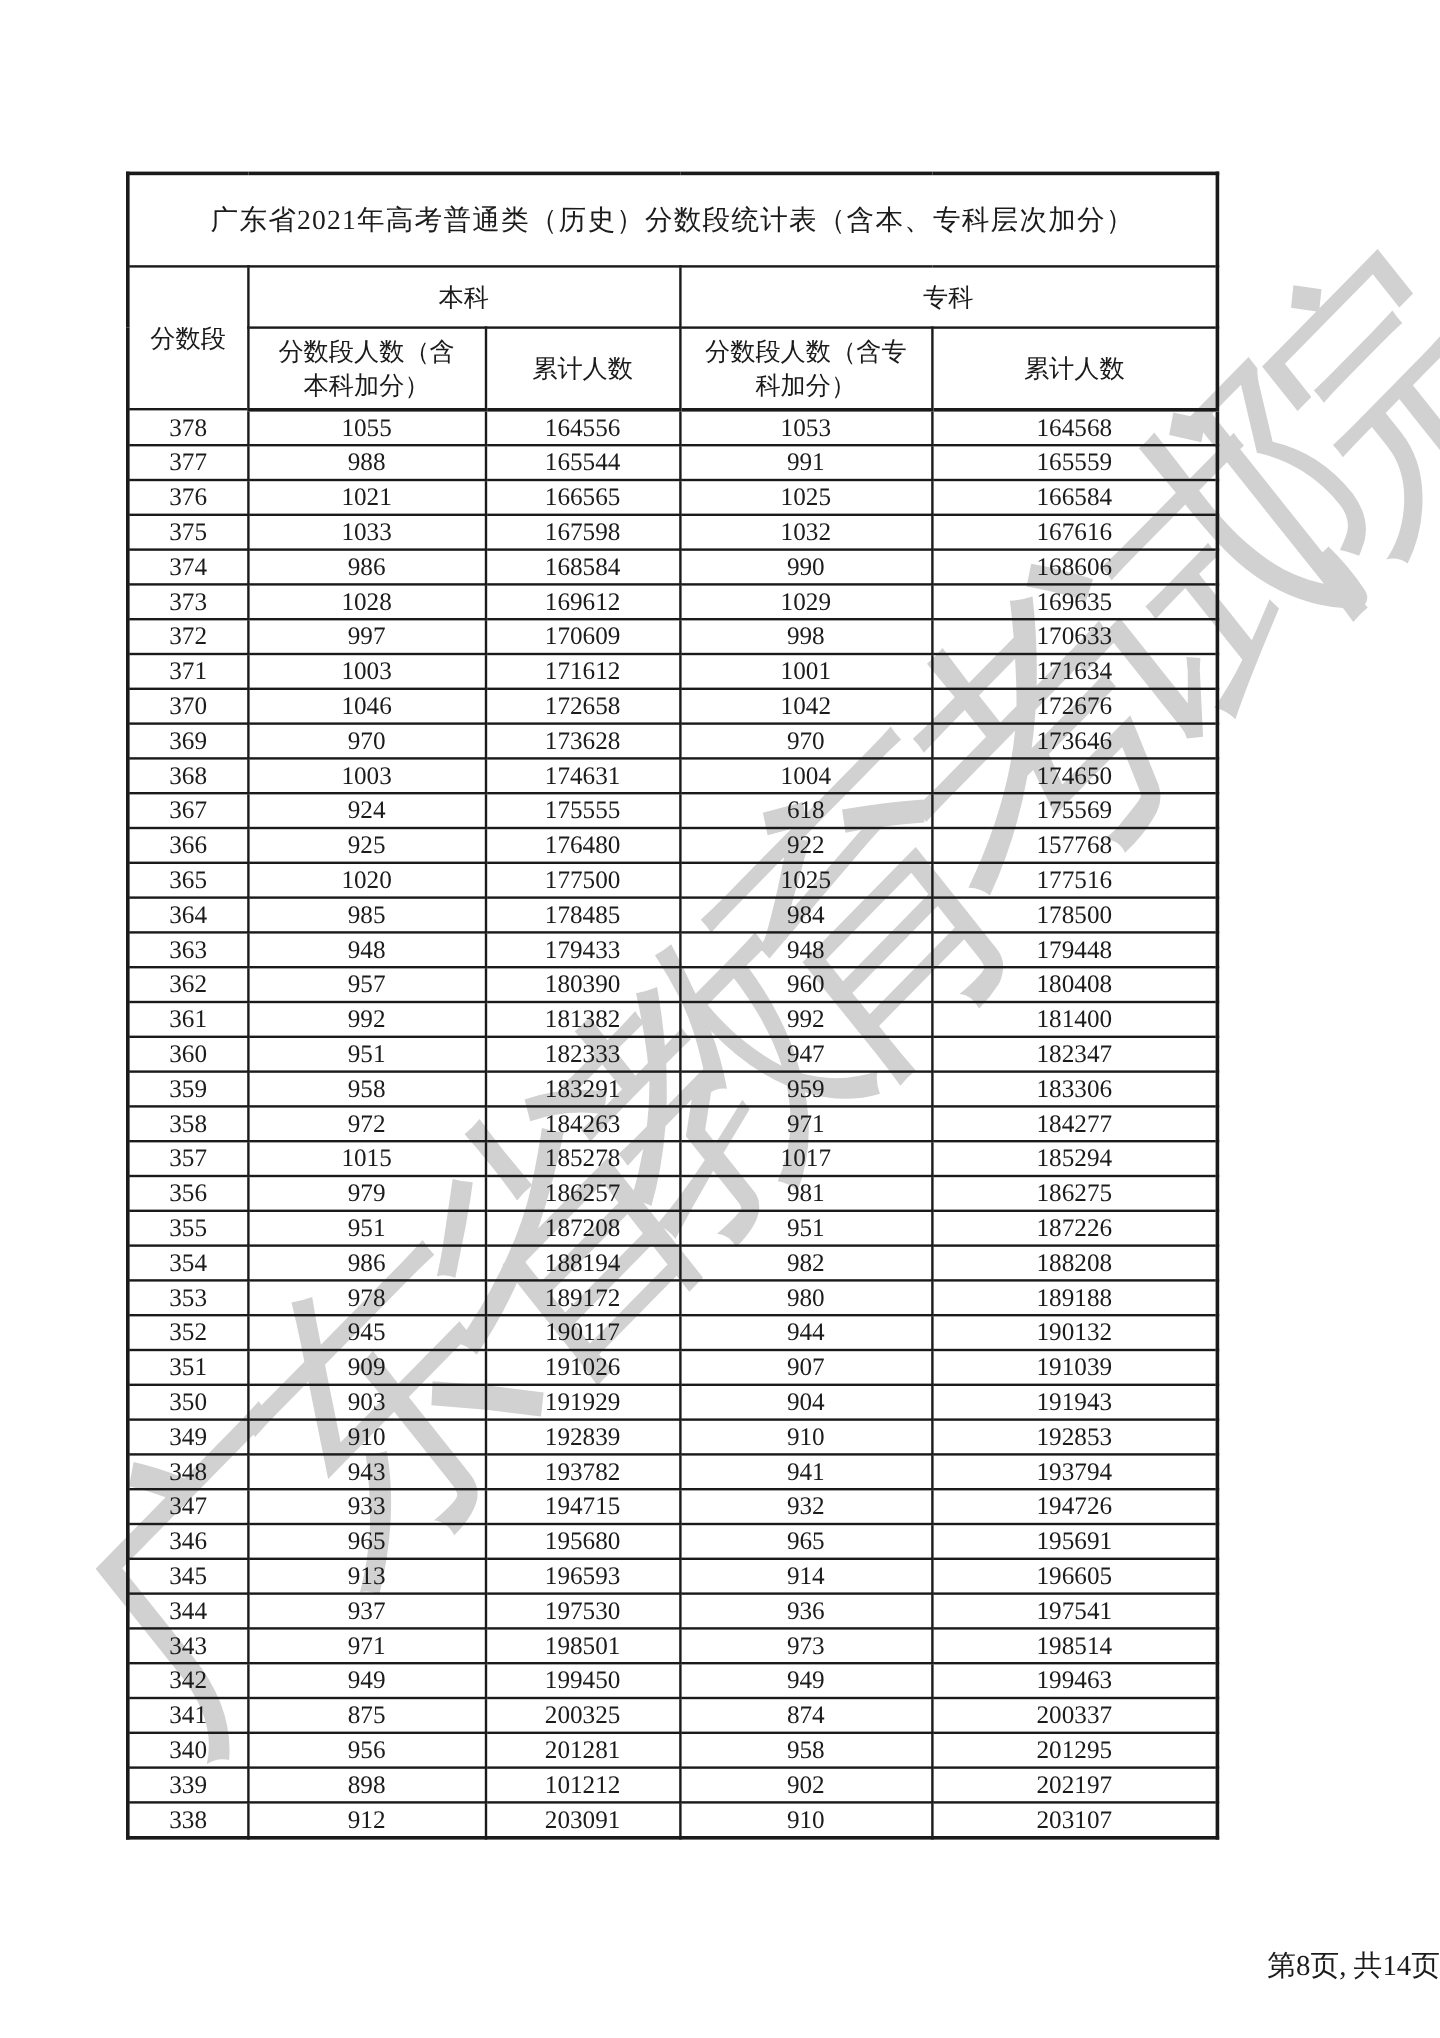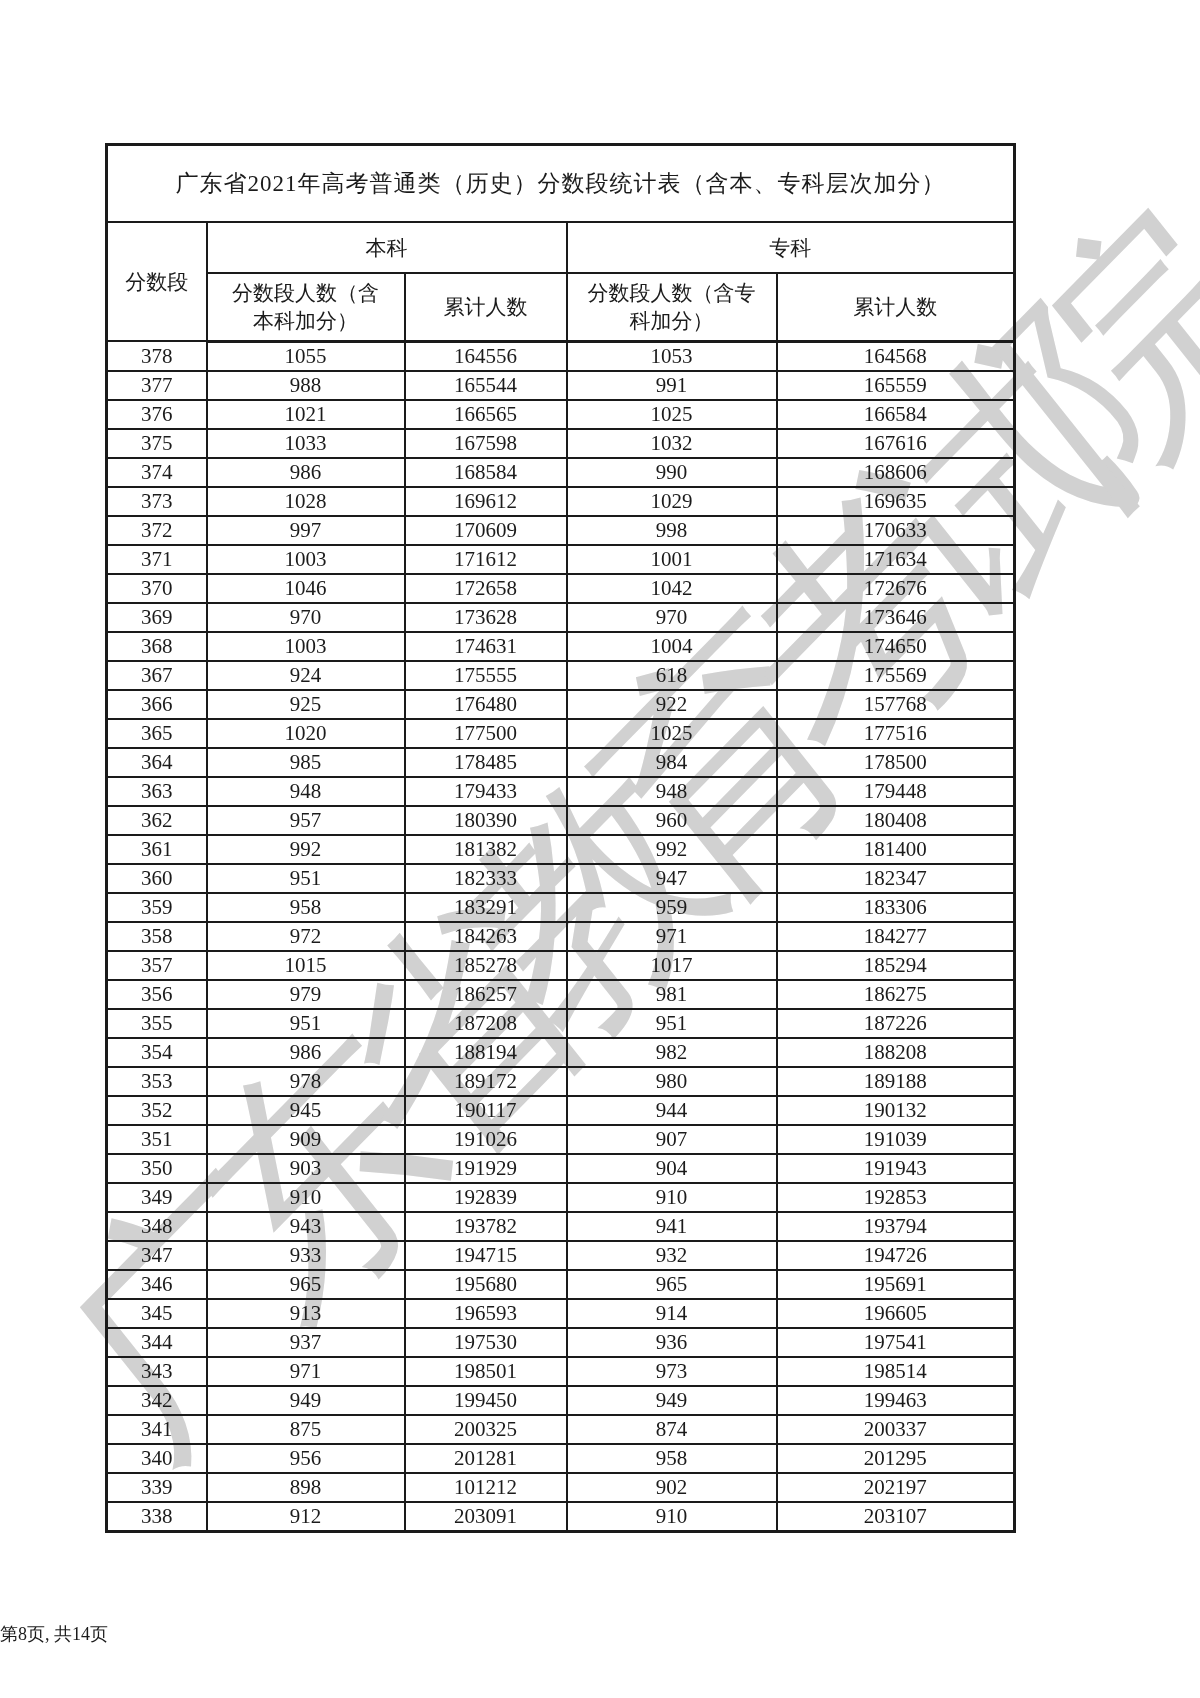--- a/index.html
+++ b/index.html
@@ -63,8 +63,8 @@
     position:absolute;
     left:0;top:1622px;
     width:100%;
-    text-align:left;
-    font-size:18px;
+    text-align:right;
+    font-size:24px;
     z-index:1;
   }
 </style>

